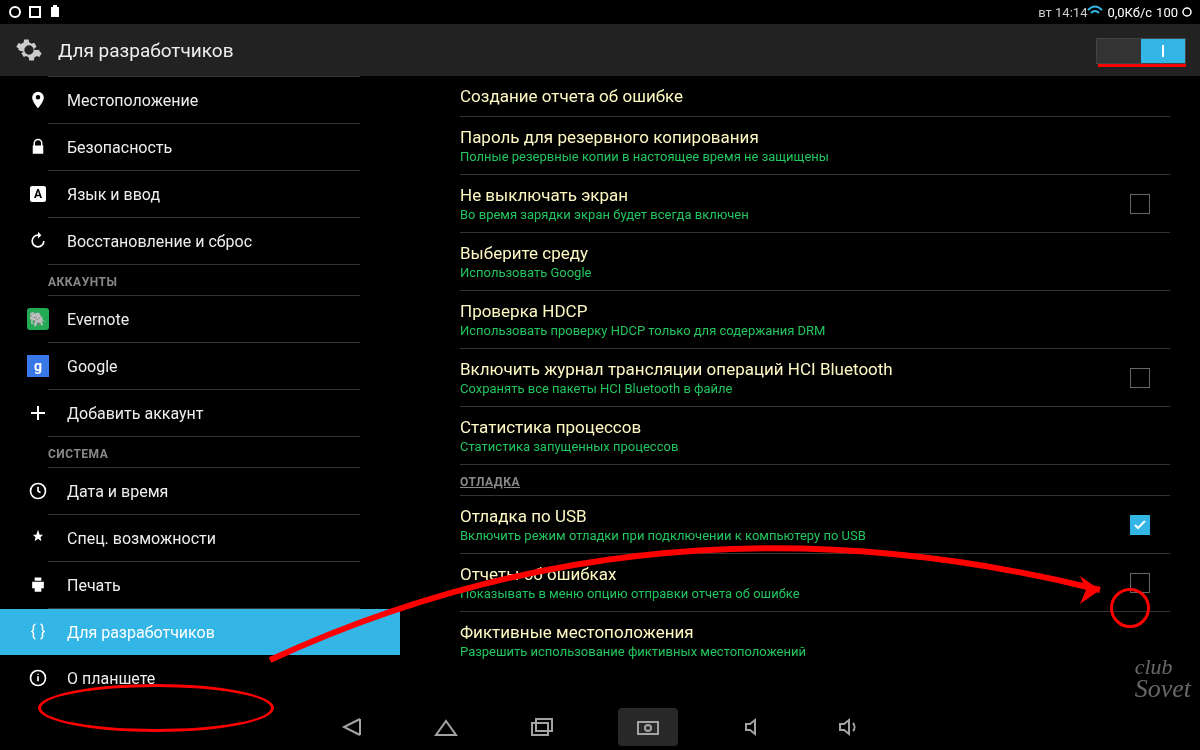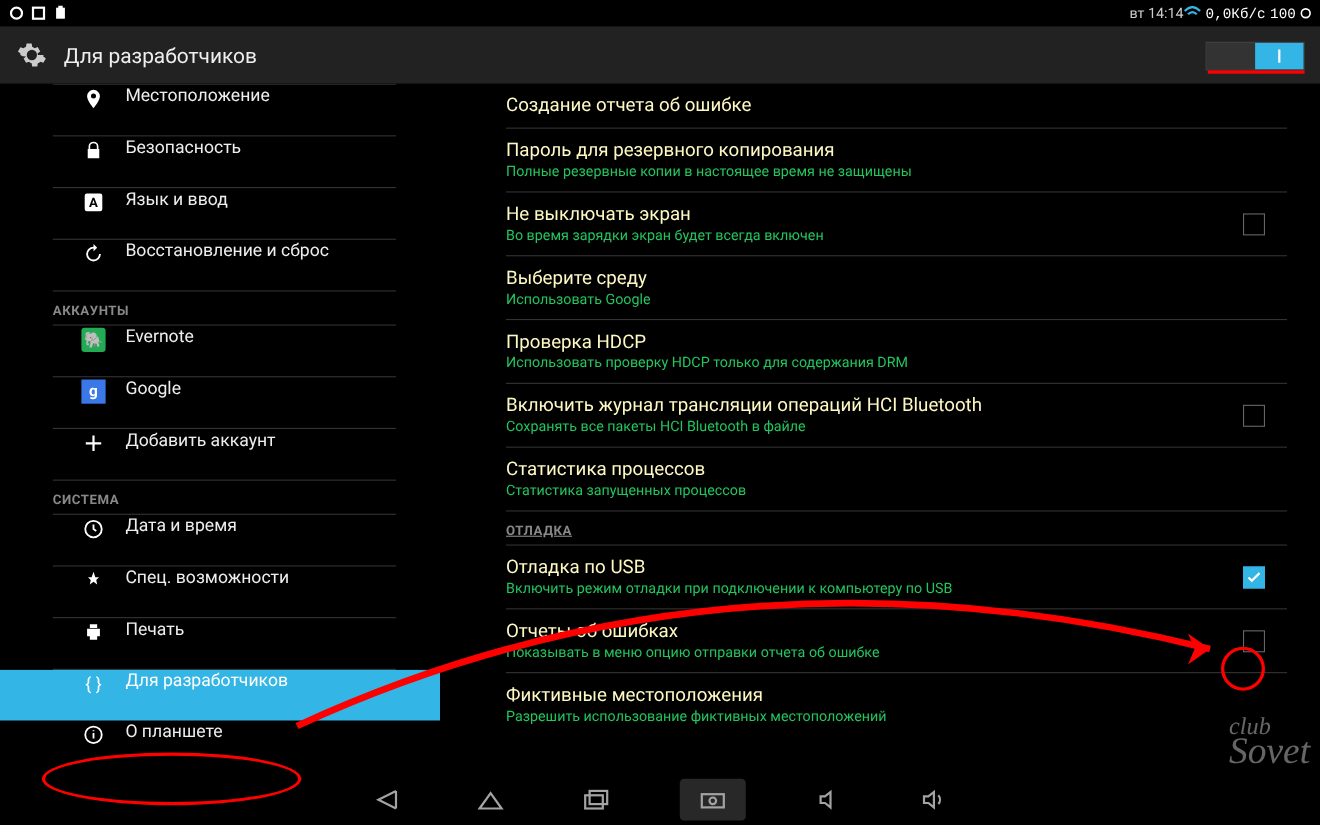--- a/index.html
+++ b/index.html
@@ -6,7 +6,7 @@
   .statusbar{height:24px;background:#000;display:flex;align-items:center;padding:0 8px;font-size:13px;}
   .sb-left{display:flex;gap:6px;align-items:center;}
   .sb-center{flex:1;text-align:right;color:#ccc;}
-  .sb-right{display:flex;gap:4px;align-items:center;color:#fff;font-family:Liberation Mono, monospace;}
+  .sb-right{display:flex;gap:4px;align-items:center;color:#fff;}
   .header{height:52px;background:#222;display:flex;align-items:center;padding:0 14px;position:relative;}
   .header-icon{width:30px;height:30px;margin-right:14px;display:flex;align-items:center;justify-content:center;}
   .header-title{font-size:19px;color:#eee;}

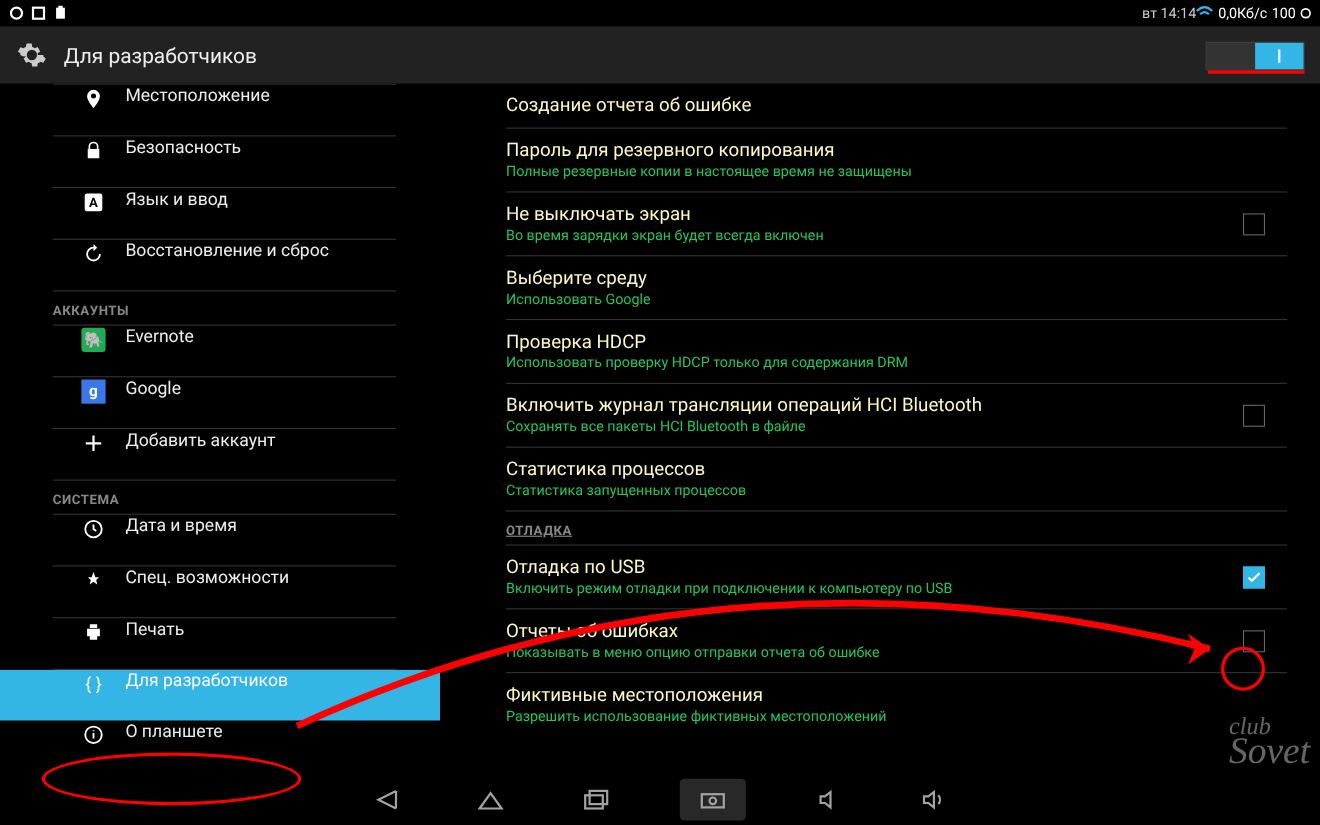--- a/index.html
+++ b/index.html
@@ -21,7 +21,7 @@
   .section-header{font-size:12px;color:#888;font-weight:bold;padding:10px 0 6px 48px;letter-spacing:0.5px;}
   .divider{height:1px;background:#333;margin-left:48px;margin-right:10px;}
   .sidebar .divider{margin-right:40px;}
-  .side-item{display:flex;align-items:flex-start;height:46px;padding-left:72px;font-size:16px;color:#eee;cursor:pointer;}
+  .side-item{display:flex;align-items:center;height:46px;padding-left:25px;font-size:16px;color:#eee;cursor:pointer;}
   .side-item .icon{width:26px;height:26px;margin-right:16px;display:flex;align-items:center;justify-content:center;}
   .side-item.active{background:#33b5e5;color:#fff;}
   .main-item{padding:10px 20px 10px 0;cursor:pointer;}

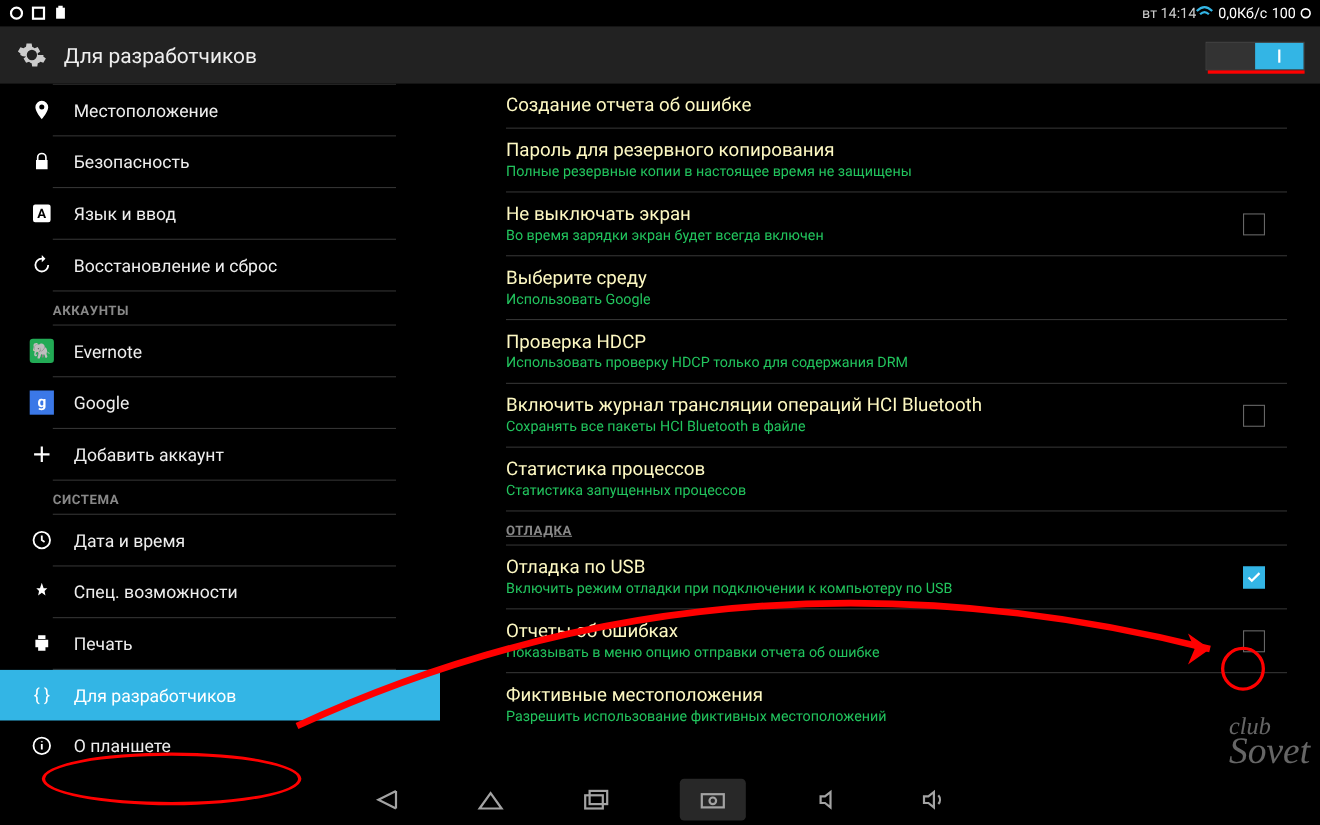--- a/index.html
+++ b/index.html
@@ -45,7 +45,7 @@
   .arrow-svg{left:260px;top:520px;width:880px;height:150px;}
 
   .watermark{position:absolute;right:9px;bottom:50px;font-style:italic;font-family:cursive;color:rgba(255,255,255,0.4);font-size:22px;line-height:0.9;text-align:left;}
-  .watermark .w2{font-size:34px;}
+  .watermark .w2{font-size:26px;}
 
   .ev-icon{width:22px;height:22px;background:#2a5;border-radius:3px;display:flex;align-items:center;justify-content:center;color:#fff;font-size:14px;}
   .g-icon{width:22px;height:22px;background:#3b78e7;display:flex;align-items:center;justify-content:center;color:#fff;font-size:14px;font-weight:bold;}

